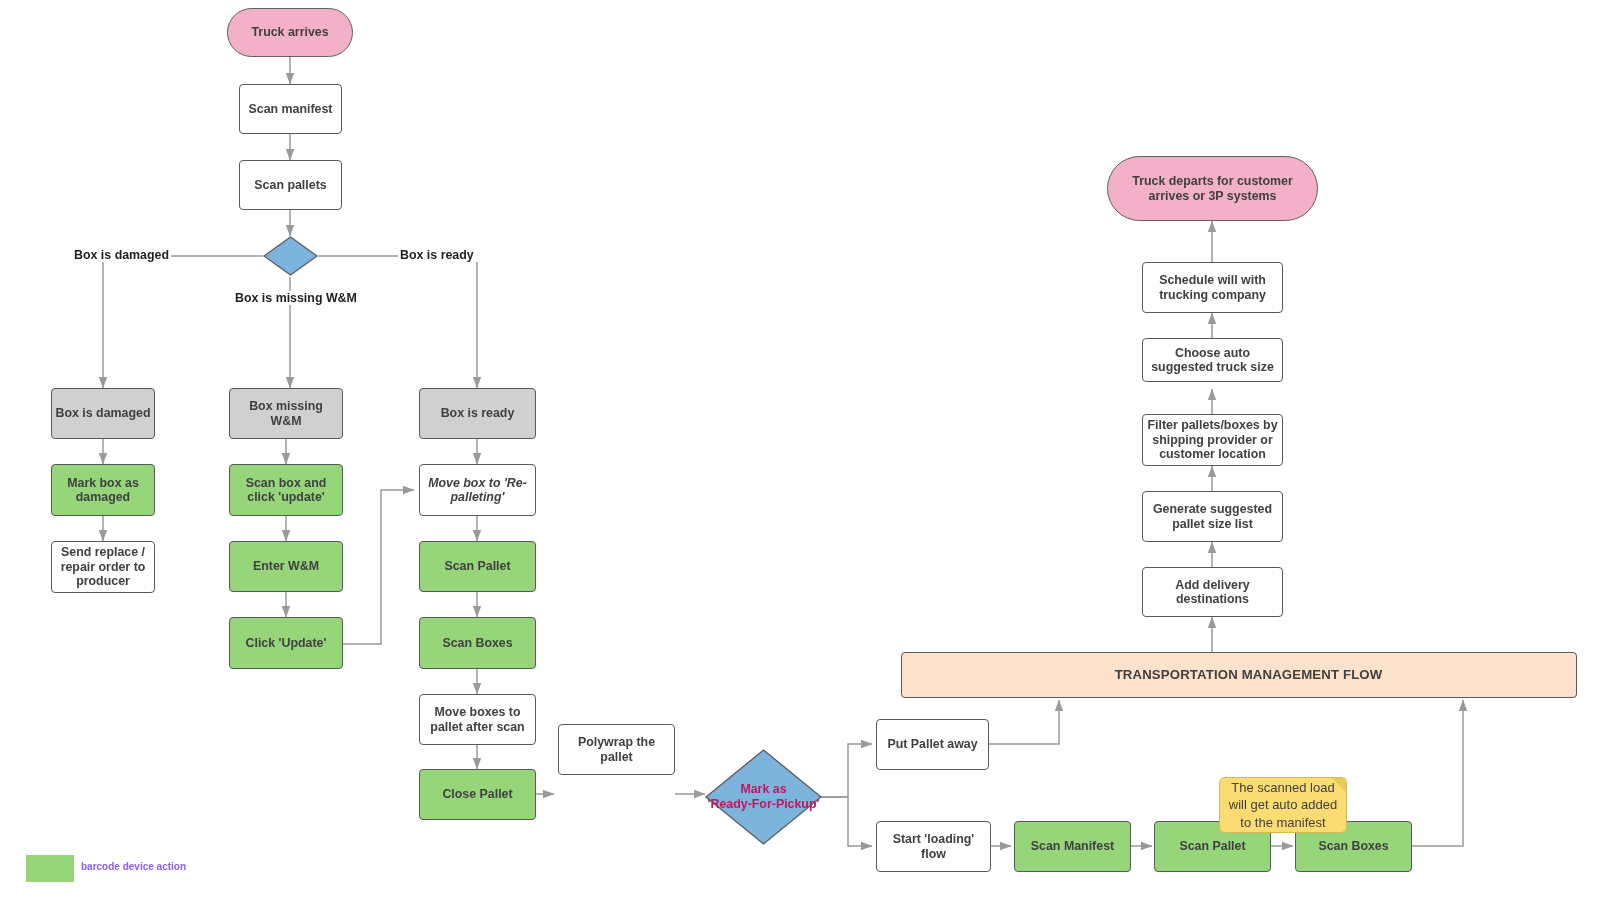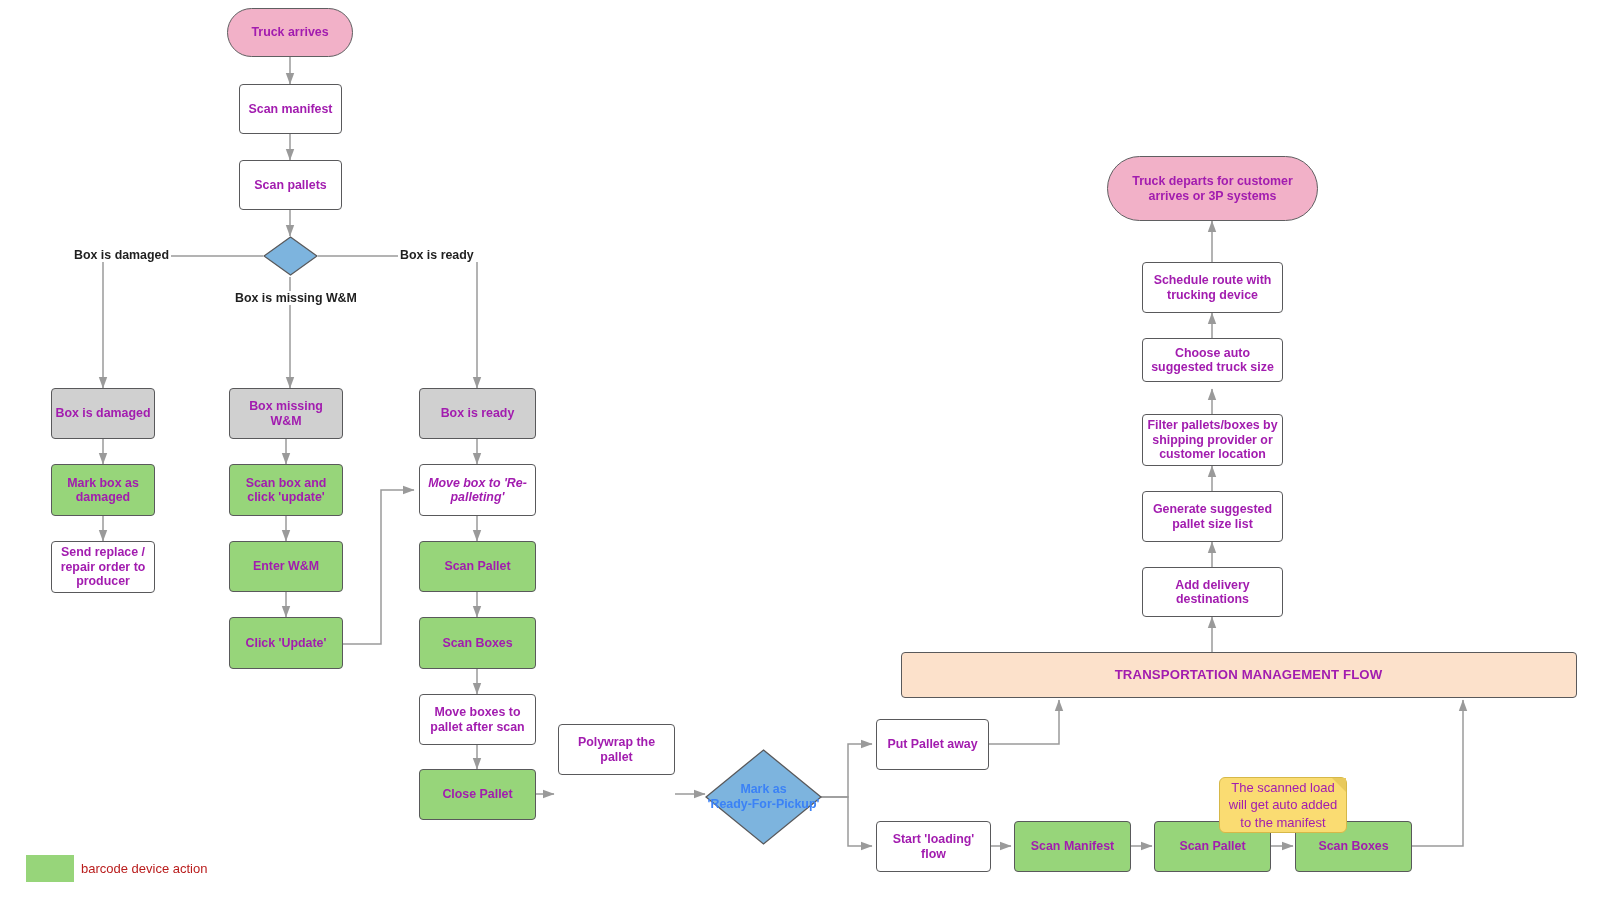--- a/index.html
+++ b/index.html
@@ -40,7 +40,7 @@
     font-size: 12.4px;
     font-weight: bold;
     line-height: 1.17;
-    color: #a21caf;
+    color: #404040;
     padding: 12px 3px;
     z-index: 3;
   }

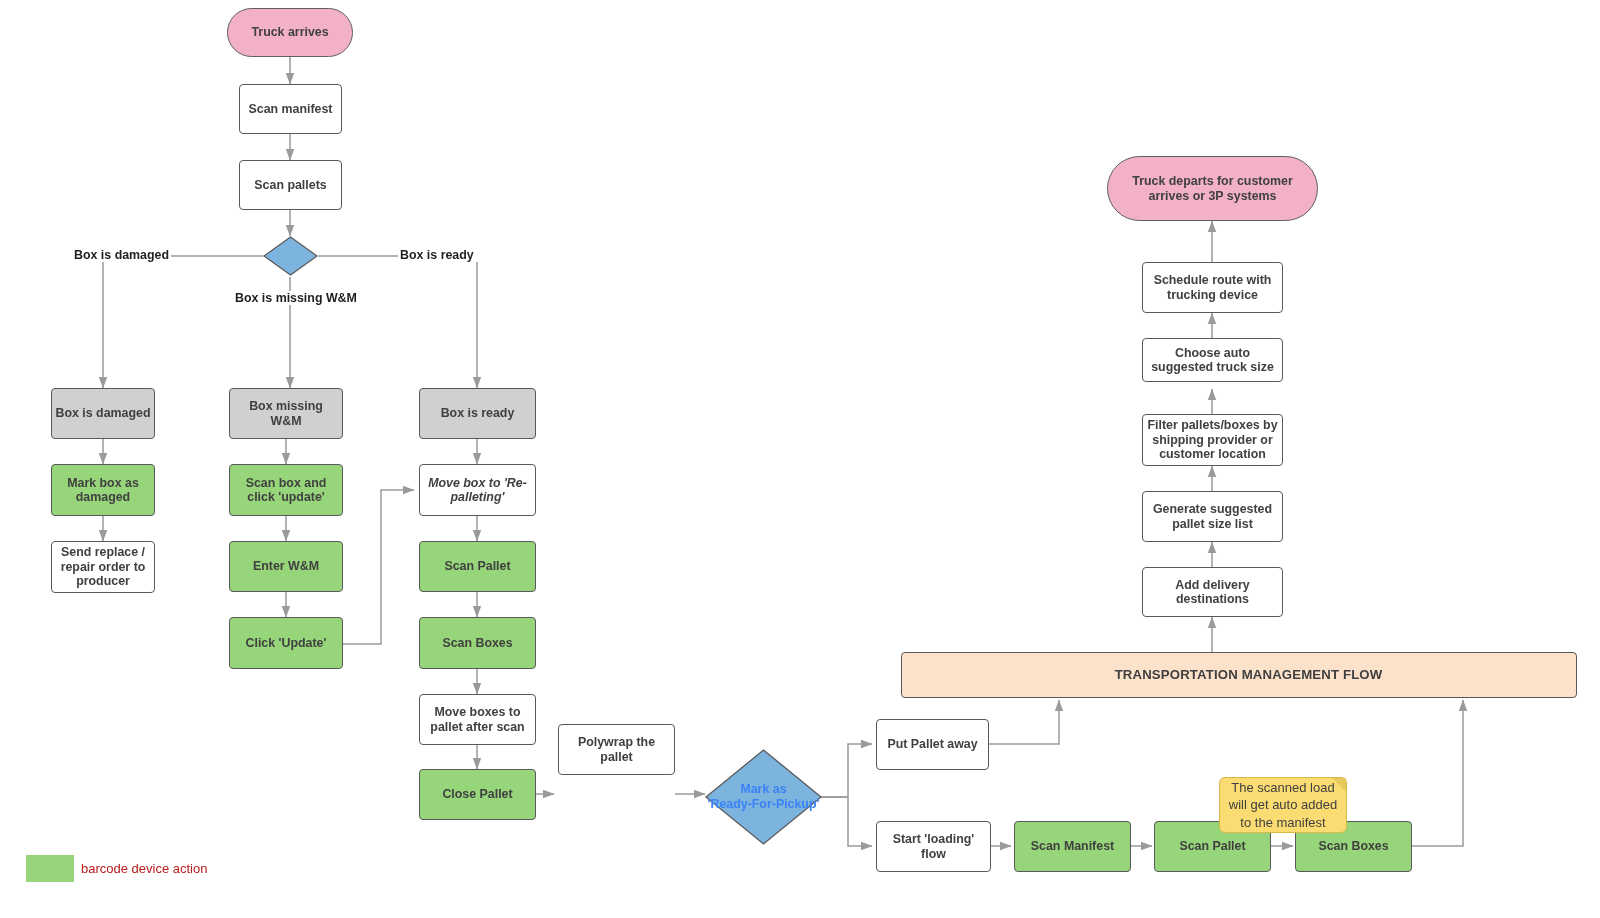--- a/index.html
+++ b/index.html
@@ -353,7 +353,7 @@
   </div>
 
   <div class="node white" style="left:1142px; top:262px; width:141px; height:51px;">
-    <span>Schedule route with trucking device</span>
+    <span>Schedule will with trucking company</span>
   </div>
 
   <div class="node terminator" style="left: 1107px; top: 156px; width: 211px; height: 65px; background: rgb(242, 177, 200);">

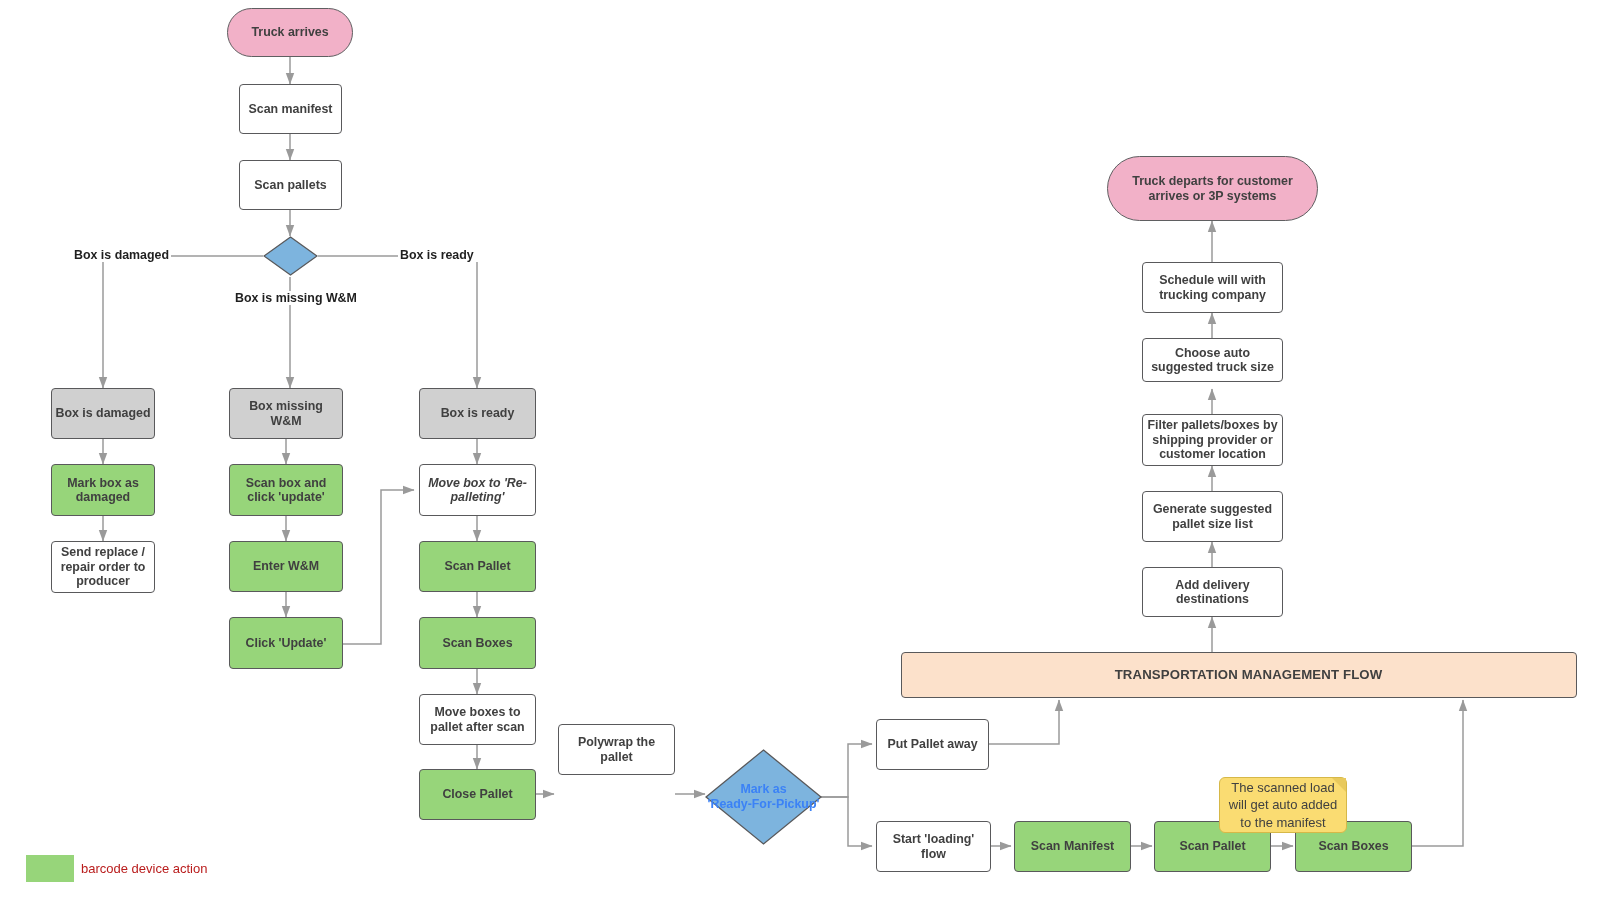--- a/index.html
+++ b/index.html
@@ -96,7 +96,7 @@
     font-size: 12.4px;
     font-weight: bold;
     line-height: 1.18;
-    color: #3b82f6;
+    color: #be185d;
     white-space: nowrap;
   }
   .edge-label {

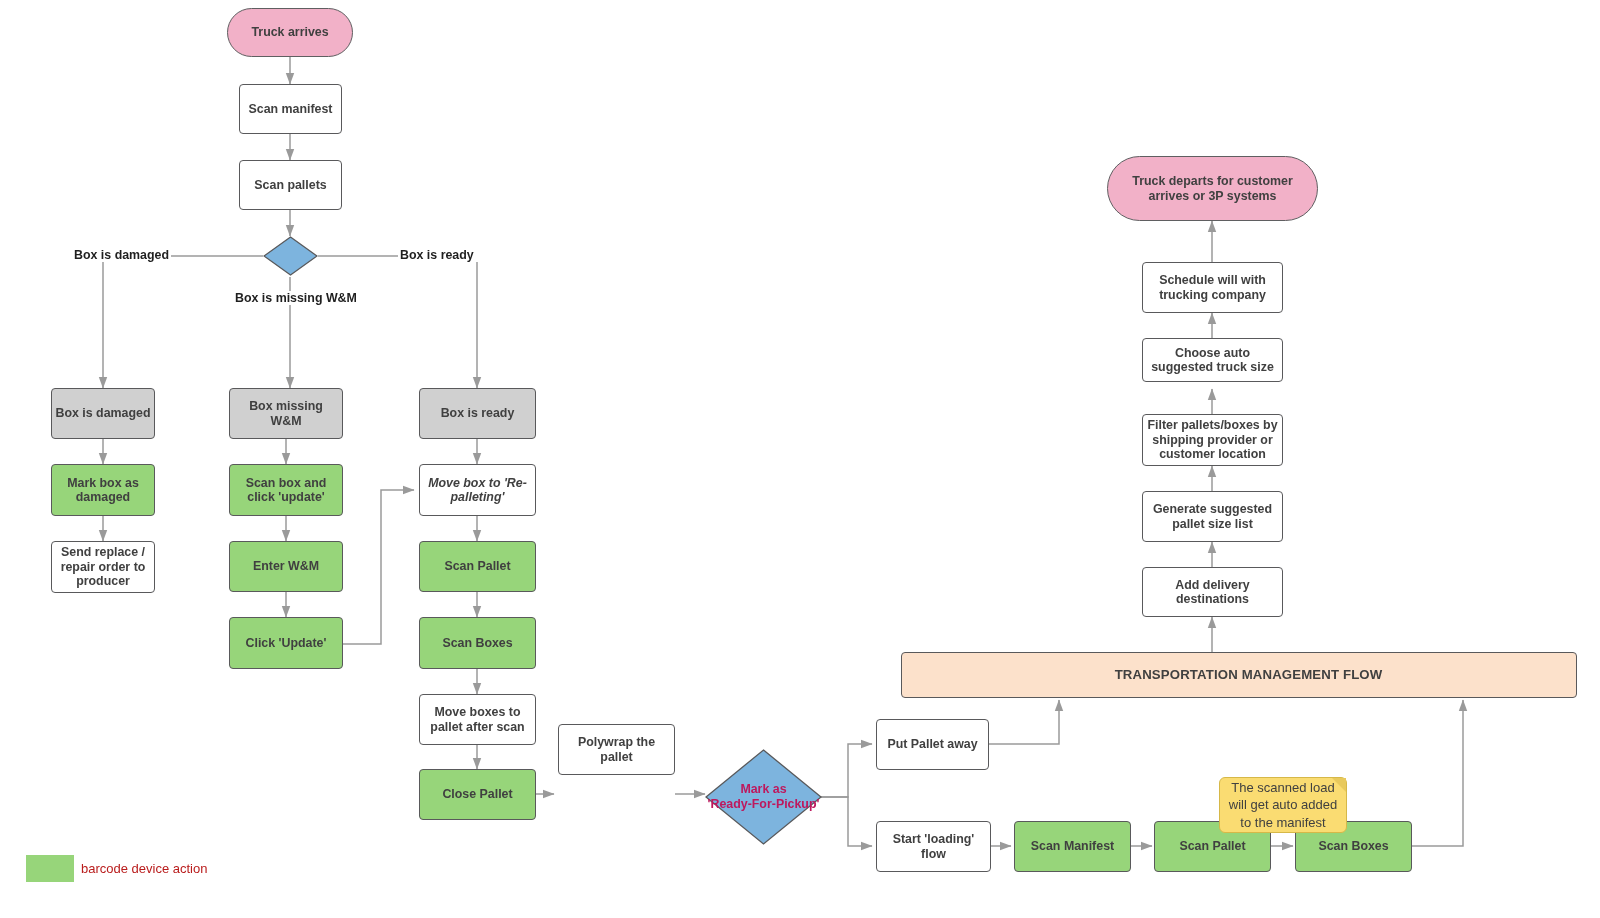--- a/index.html
+++ b/index.html
@@ -117,9 +117,9 @@
   }
   .legend-text {
     position: absolute;
-    font-size: 13px;
-    color: #b91c1c;
-    font-weight: normal;
+    font-size: 10px;
+    color: #8b5cf6;
+    font-weight: bold;
     white-space: nowrap;
     z-index: 3;
   }

